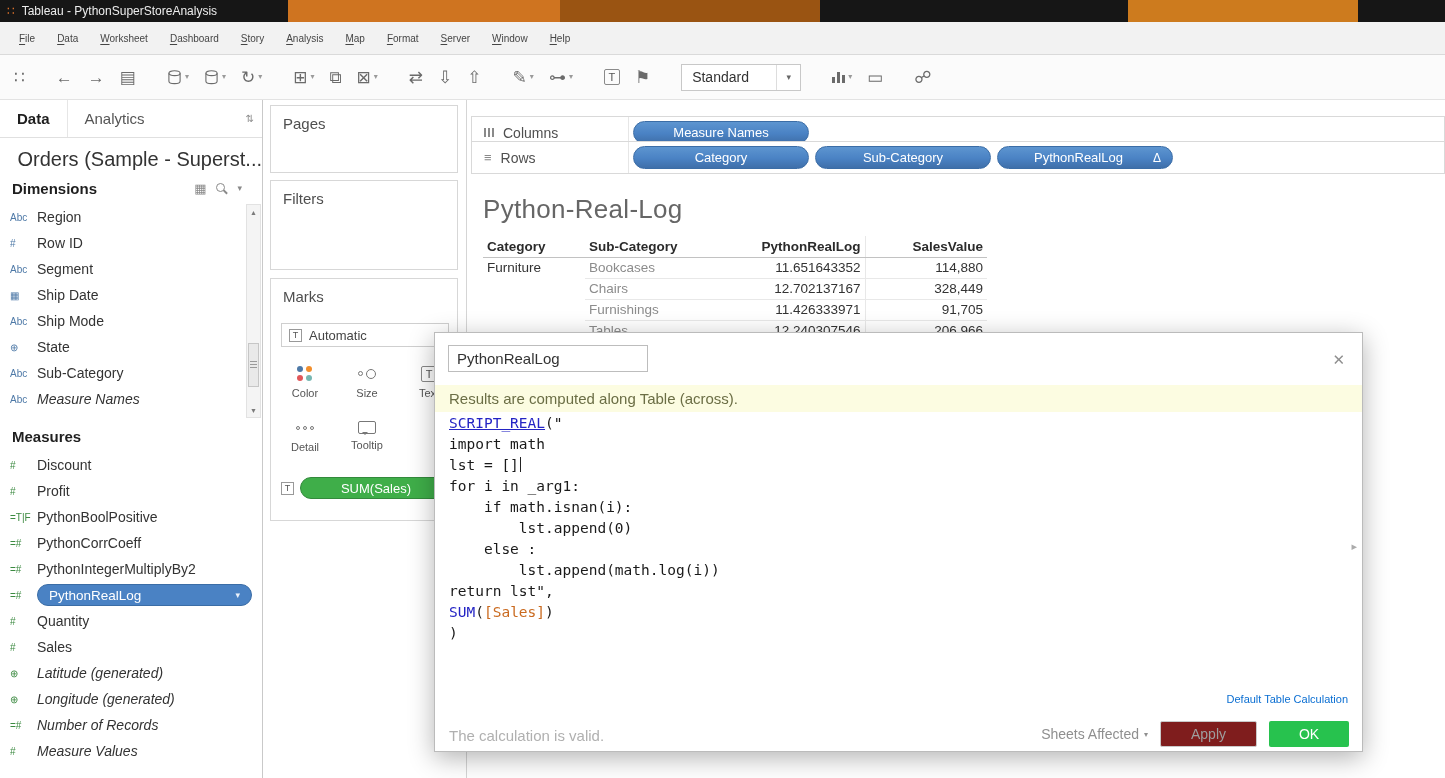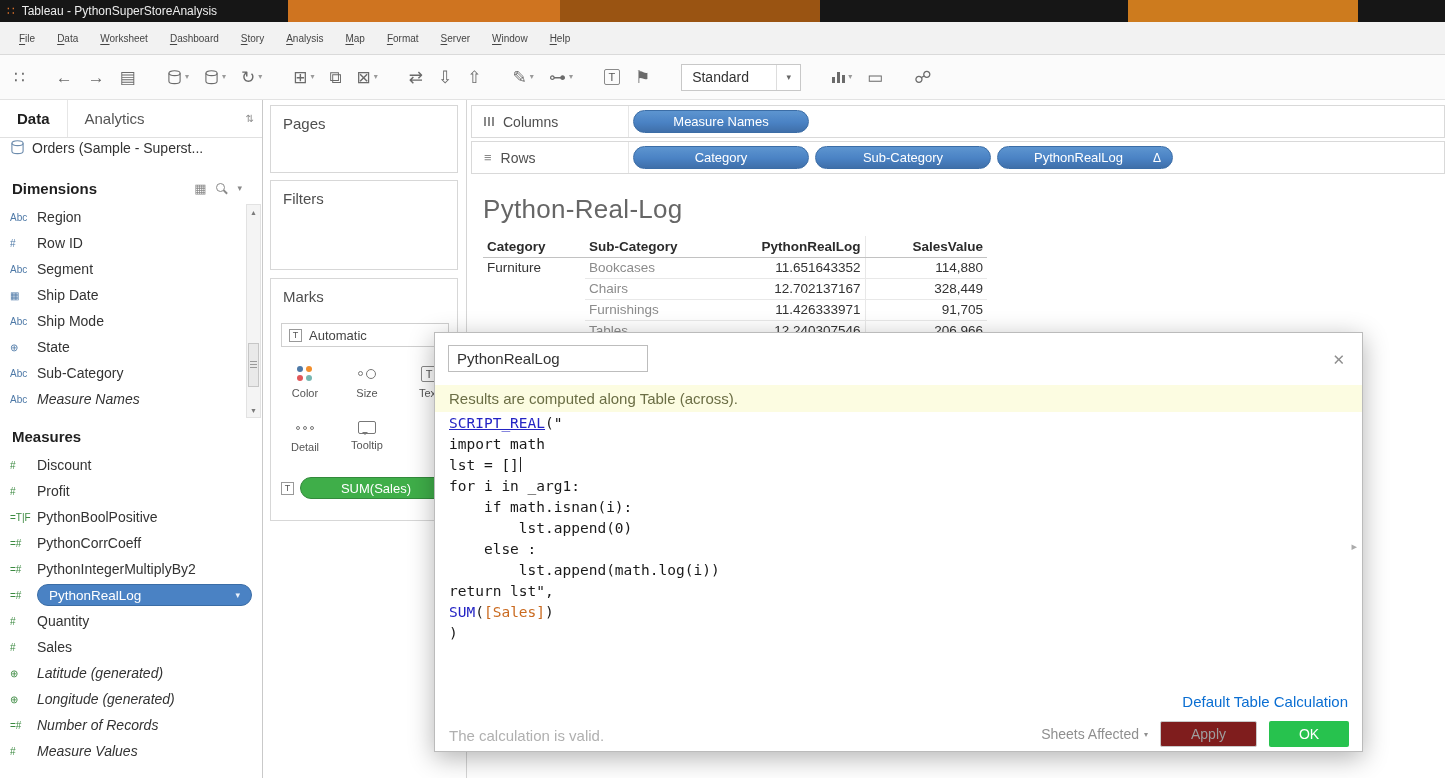--- a/index.html
+++ b/index.html
@@ -96,7 +96,7 @@
   
   .workarea{position:absolute;left:466px;top:100px;right:0;bottom:0;border-left:1px solid #d5d5d5;background:#fff}
   .shelf{position:absolute;left:4px;right:0;height:33px;border:1px solid #d9d9d9;display:flex;align-items:center;background:#fff}
-  .shelf.columns{top:5px}
+  .shelf.columns{top:16px}
   .shelf.rows{top:41px}
   .shelf-label{display:flex;align-items:center;gap:9px;width:156px;flex:none;padding-left:12px;font-size:14px;color:#4f4f4f}
   .cols-icon{display:inline-flex;gap:2px}

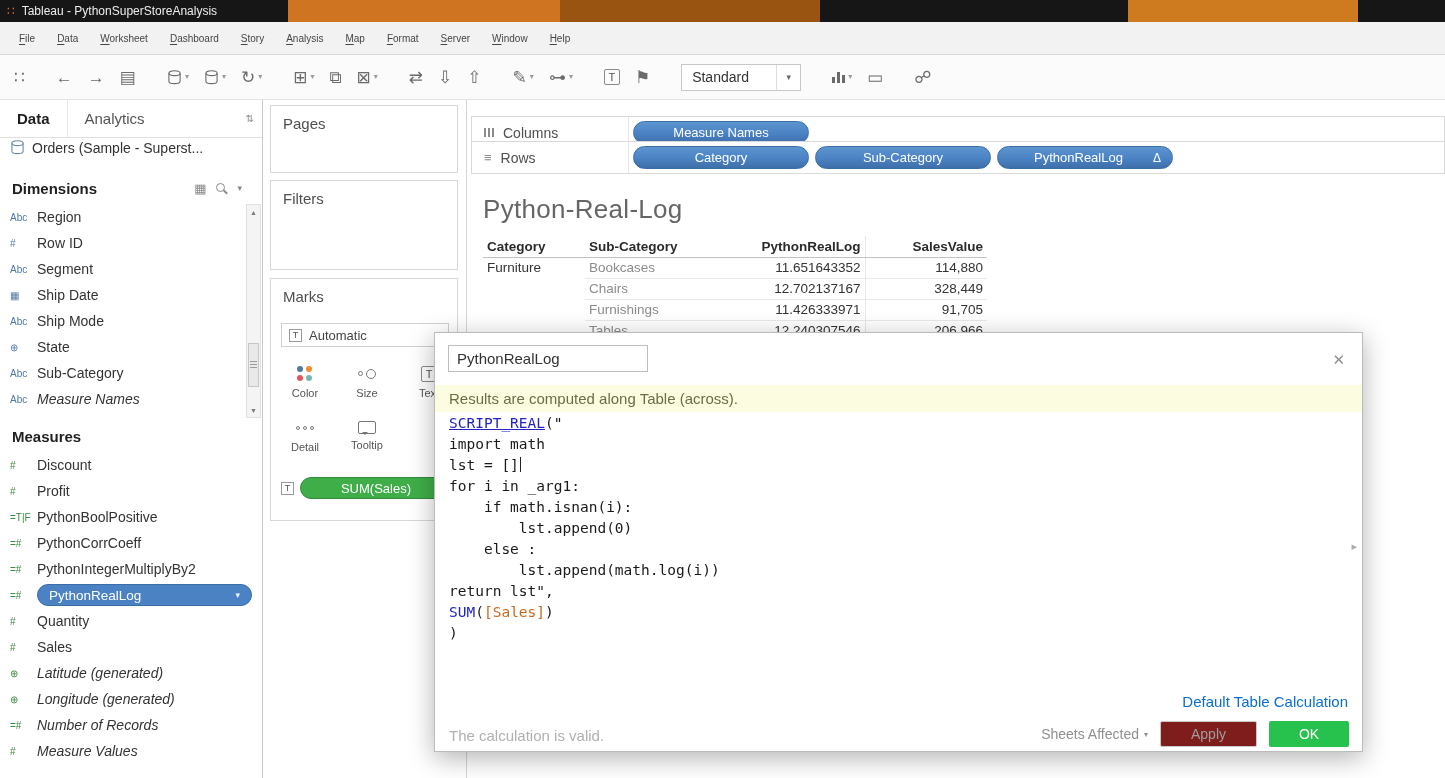--- a/index.html
+++ b/index.html
@@ -38,7 +38,7 @@
   .tab{padding:0 17px;font-size:15px;height:100%;display:flex;align-items:center;color:#555}
   .tab.active{font-weight:bold;color:#1e1e1e;border-right:1px solid #e6e6e6}
   .pane-sort{margin-left:auto;margin-right:8px;font-size:10px;color:#8a8a8a}
-  .datasource{position:absolute;top:40px;left:0;right:0;height:31px;display:flex;align-items:flex-start;padding-left:10px;gap:7px;font-size:14px;color:#333;white-space:nowrap}
+  .datasource{position:absolute;top:40px;left:0;right:0;height:31px;display:flex;align-items:flex-end;padding-left:10px;gap:7px;font-size:20px;color:#333;white-space:nowrap}
   .section-header{position:absolute;left:0;right:0;height:28px;display:flex;align-items:center;padding:0 12px}
   .sec-title{font-size:15px;font-weight:bold;color:#1f1f1f}
   .dimh{top:74px;padding-right:20px}

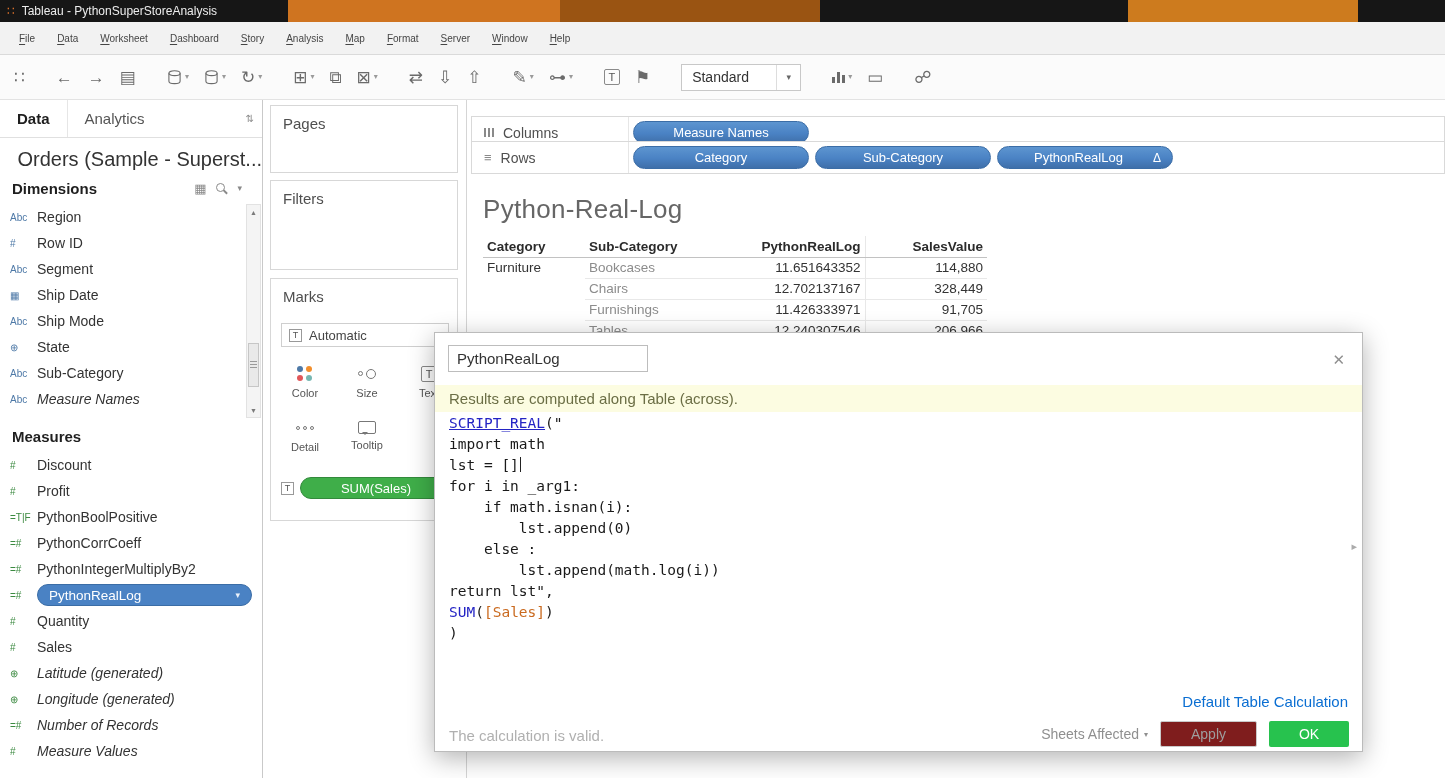--- a/index.html
+++ b/index.html
@@ -128,7 +128,7 @@
   .tok-field{color:var(--field-orange,#ca6a1f)}
   .caret-bar{display:inline-block;width:1px;height:15px;background:#222;vertical-align:-2px;margin-left:1px}
   .dlg-expand{position:absolute;right:5px;top:207px;color:#ababab;font-size:11px}
-  .dlg-link{position:absolute;right:14px;top:360px;color:var(--link-blue,#0a6ed2);font-size:15px}
+  .dlg-link{position:absolute;right:14px;top:360px;color:var(--link-blue,#0a6ed2);font-size:11px}
   .dlg-status{position:absolute;left:14px;top:394px;font-size:15px;color:#b0b0b0}
   .dlg-actions{position:absolute;right:13px;top:388px;display:flex;align-items:center;gap:12px}
   .sheets-affected{font-size:14px;color:#8f8f8f;display:flex;align-items:center;gap:5px}

